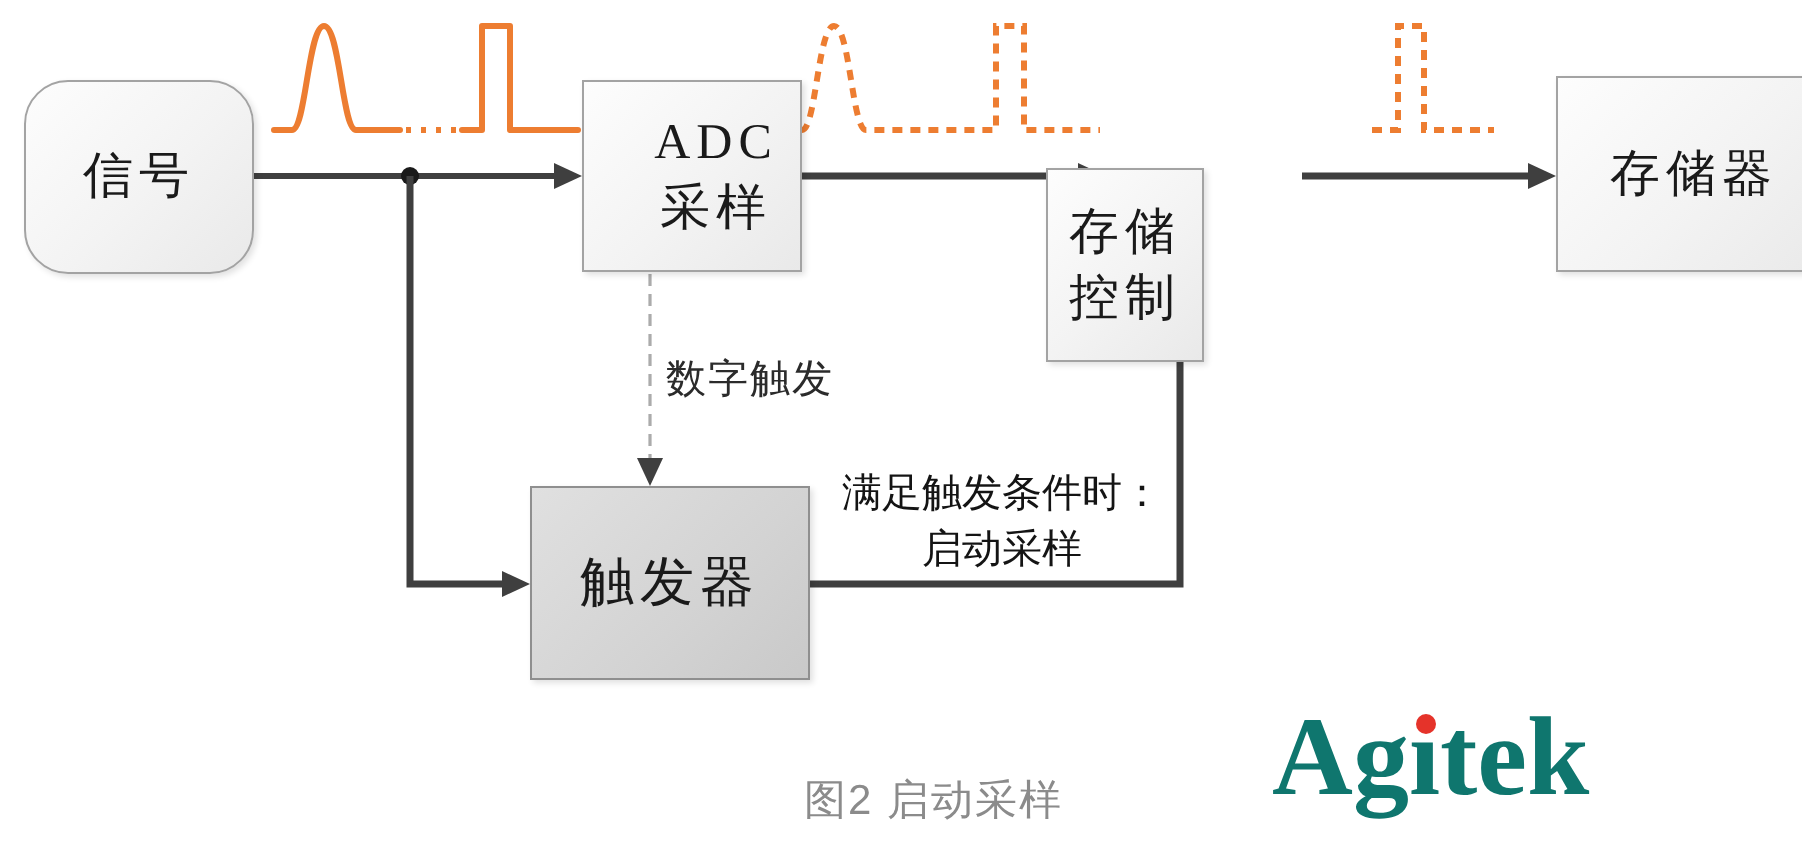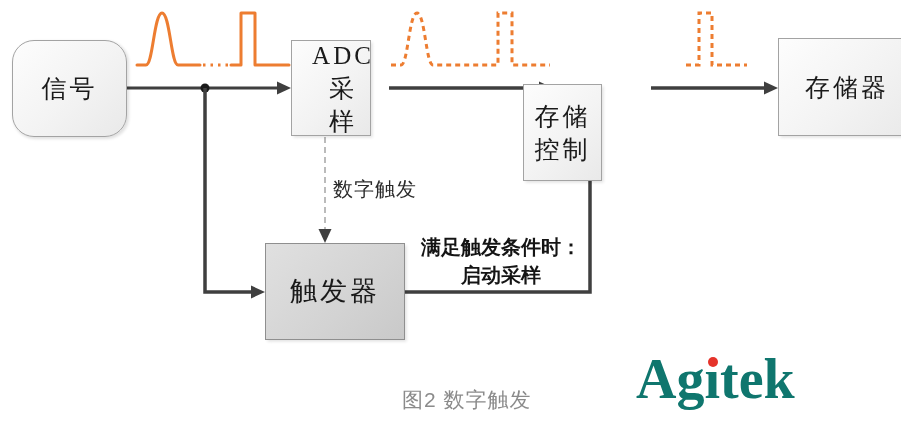--- a/index.html
+++ b/index.html
@@ -41,7 +41,7 @@
   }
   .box span { display: block; }
   .box-signal   { left: 12px;  top: 40px;  width: 115px; height: 97px; border-radius: 22px; }
-  .box-adc      { left: 291px; top: 40px;  width: 80px;  height: 96px; padding-left: 24px; }
+  .box-adc      { left: 291px; top: 40px;  width: 110px;  height: 96px; padding-left: 24px; }
   .box-storage  { left: 523px; top: 40px;  width: 79px;  height: 97px; margin-top: 44px; }
   .box-memory   { left: 778px; top: 38px;  width: 138px; height: 98px; }
   .box-trigger  {

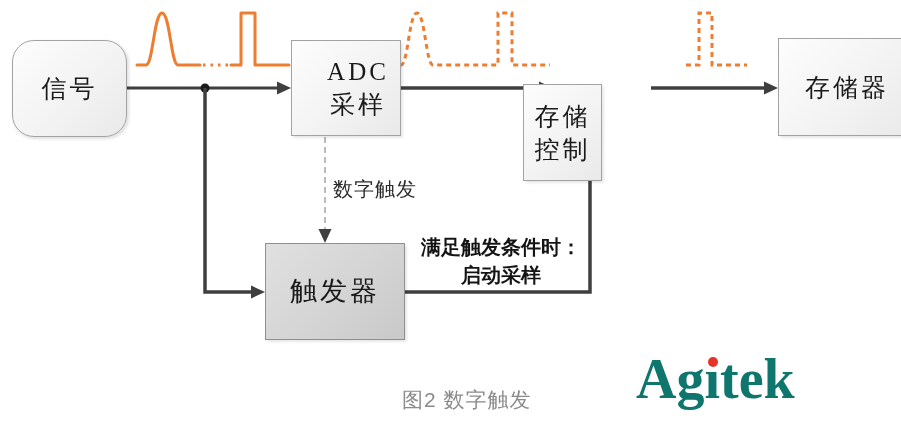--- a/index.html
+++ b/index.html
@@ -68,7 +68,6 @@
     font-size: 20px;
     line-height: 28px;
     color: #141414;
-    font-weight: bold;
   }
   .figure-caption {
     position: absolute;

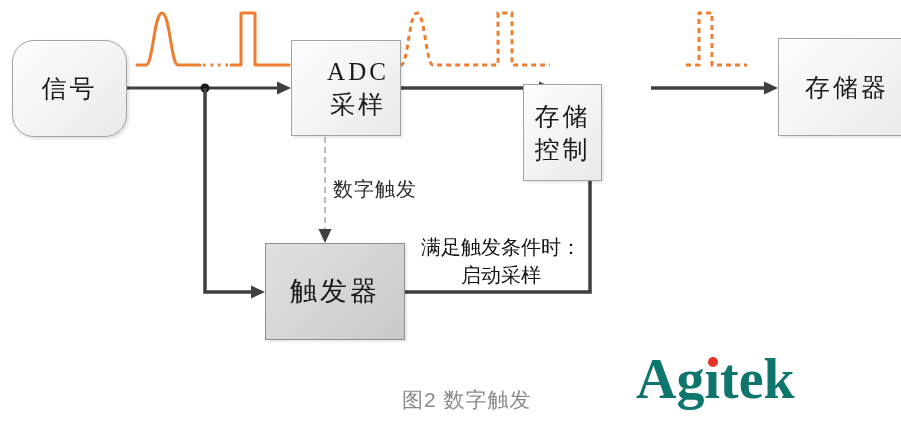--- a/index.html
+++ b/index.html
@@ -180,7 +180,7 @@
     <div>启动采样</div>
   </div>
 
-  <div class="figure-caption">图2 数字触发</div>
+  <div class="figure-caption">图2 启动采样</div>
 
   <div class="logo"><span>Ag</span><span class="logo-i"><span>ı</span><span class="red-dot"></span></span><span>tek</span></div>
 

